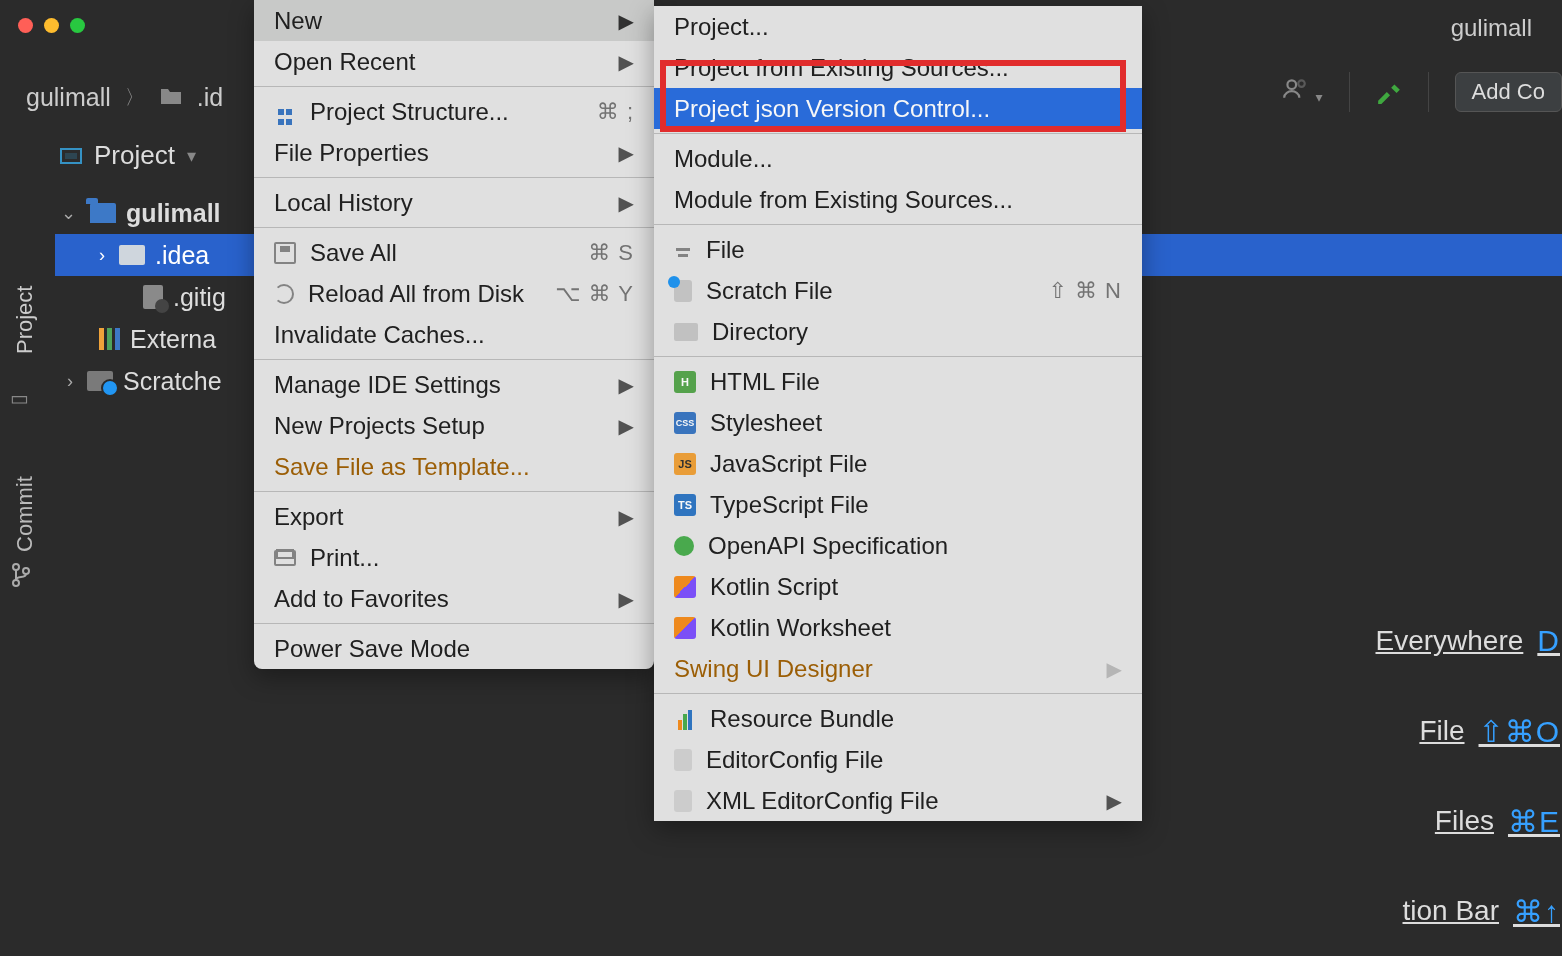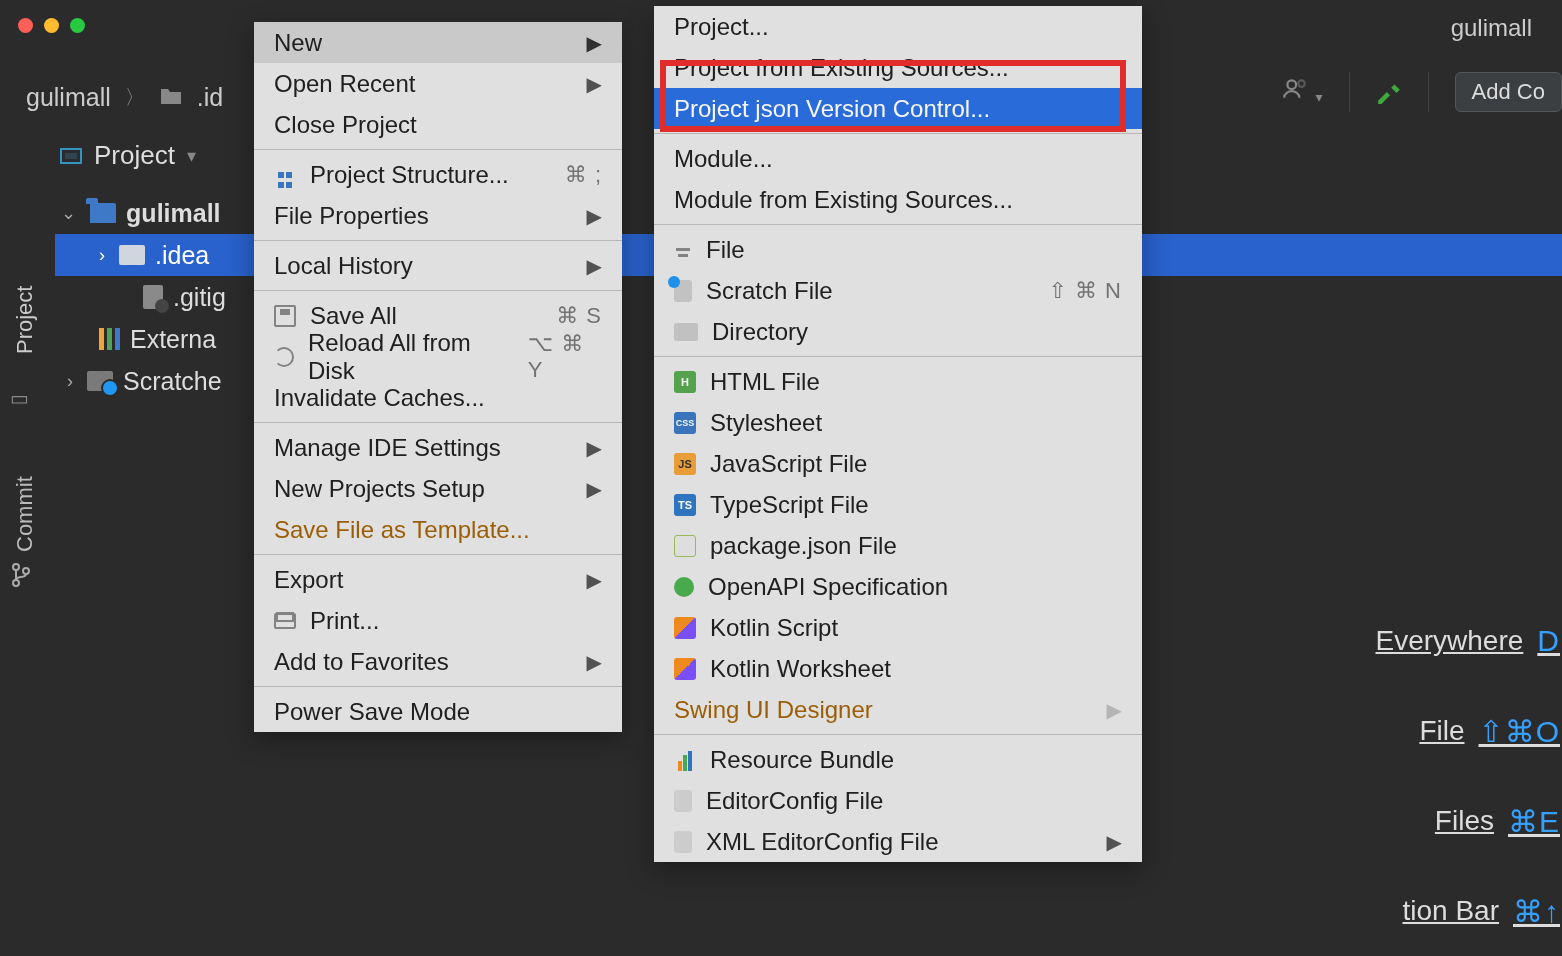--- a/index.html
+++ b/index.html
@@ -219,7 +219,7 @@
     </div>
 </div>
 
-<div class="menu" style="top:22px; left:254px; width:368px;">
+<div class="menu" style="top:0; left:254px; width:400px;border-radius:8px;">
   <div class="row highlight">
     <span class="lbl">
         <span>New</span>

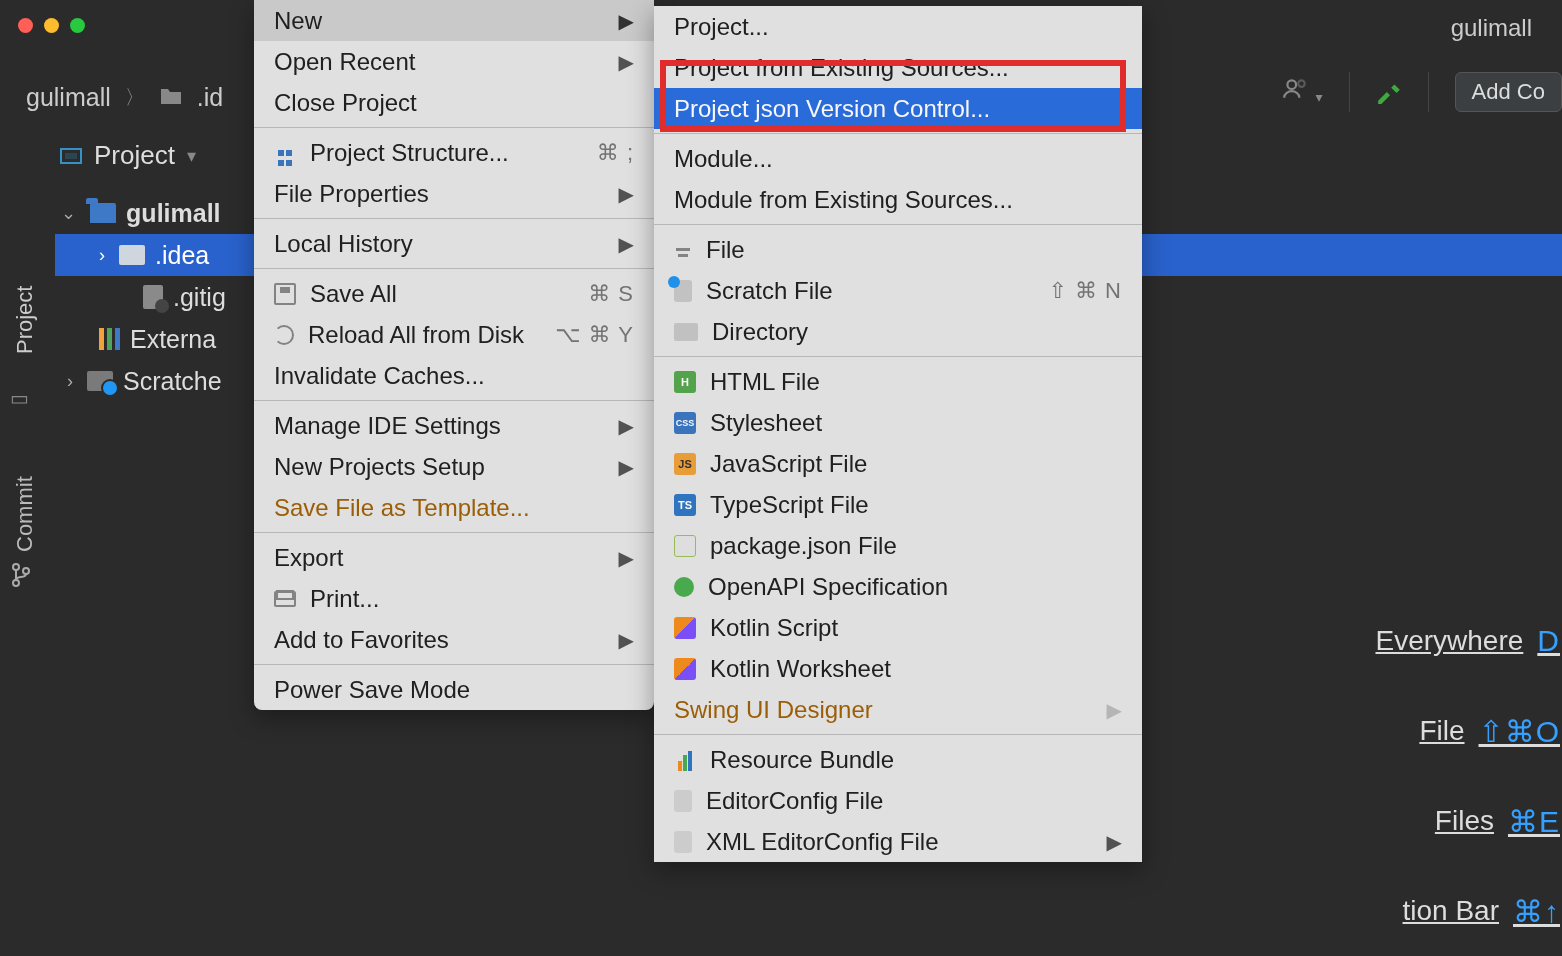--- a/index.html
+++ b/index.html
@@ -232,11 +232,6 @@
       </span>
     <span class="arrow">▶</span>
   </div>
-  <div class="row">
-    <span class="lbl">
-        <span>Close Project</span>
-      </span>
-  </div>
   <div class="sep"></div>
   <div class="row">
     <span class="lbl">

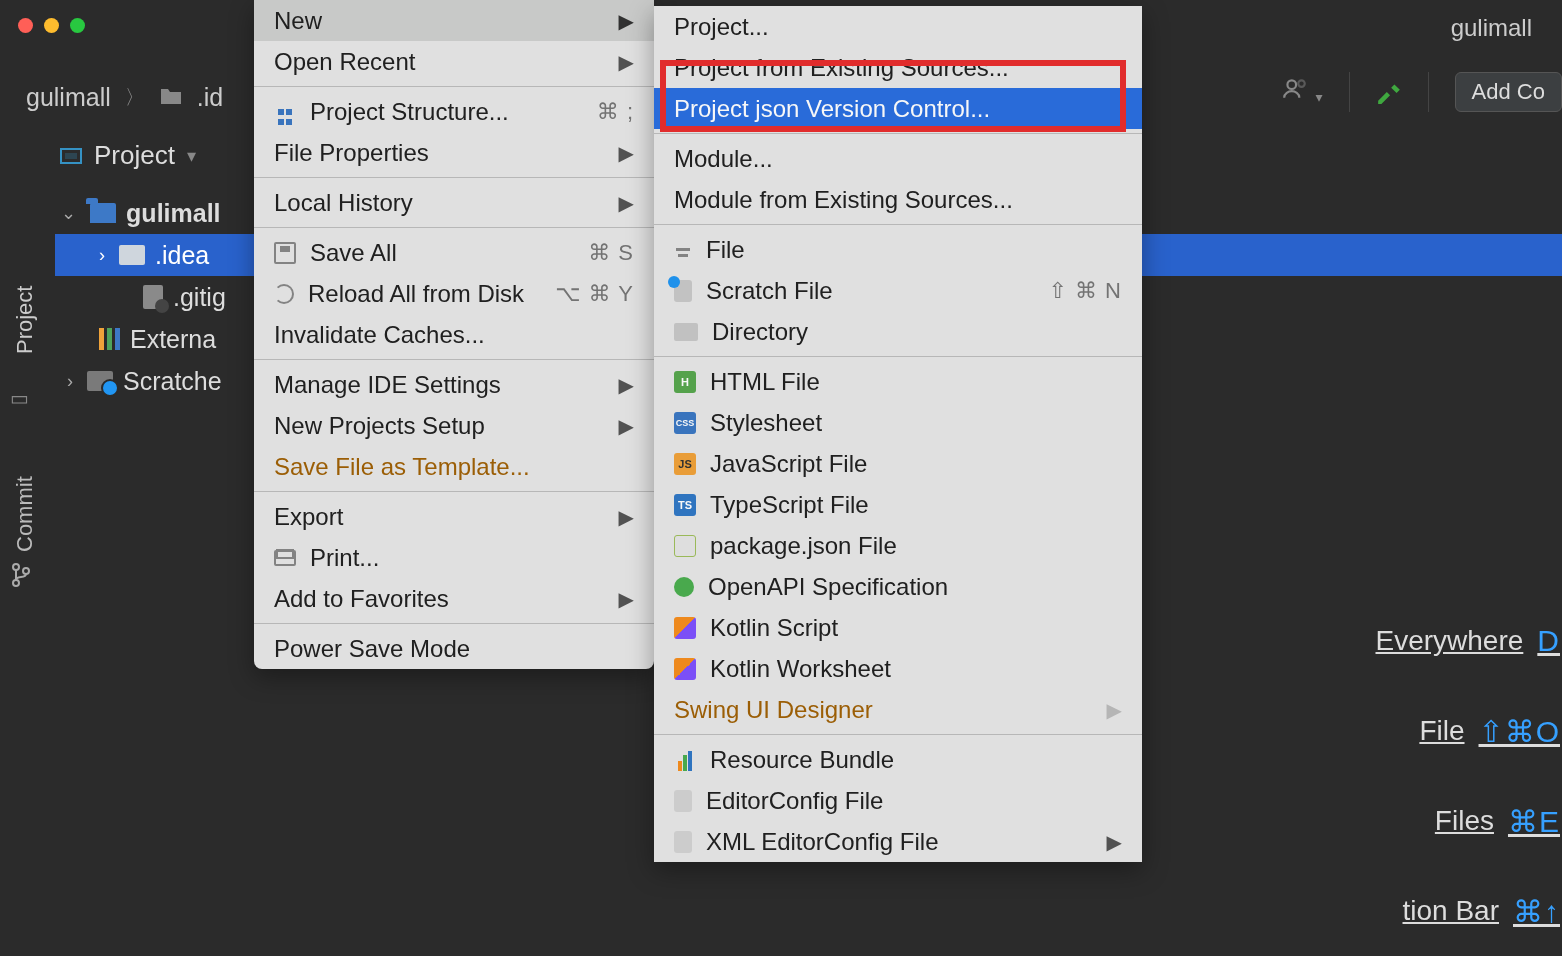--- a/index.html
+++ b/index.html
@@ -399,12 +399,6 @@
   </div>
   <div class="row">
     <span class="lbl">
-        <span class="ico json"></span>
-        <span>package.json File</span>
-      </span>
-  </div>
-  <div class="row">
-    <span class="lbl">
         <span class="ico openapi"></span>
         <span>OpenAPI Specification</span>
       </span>

